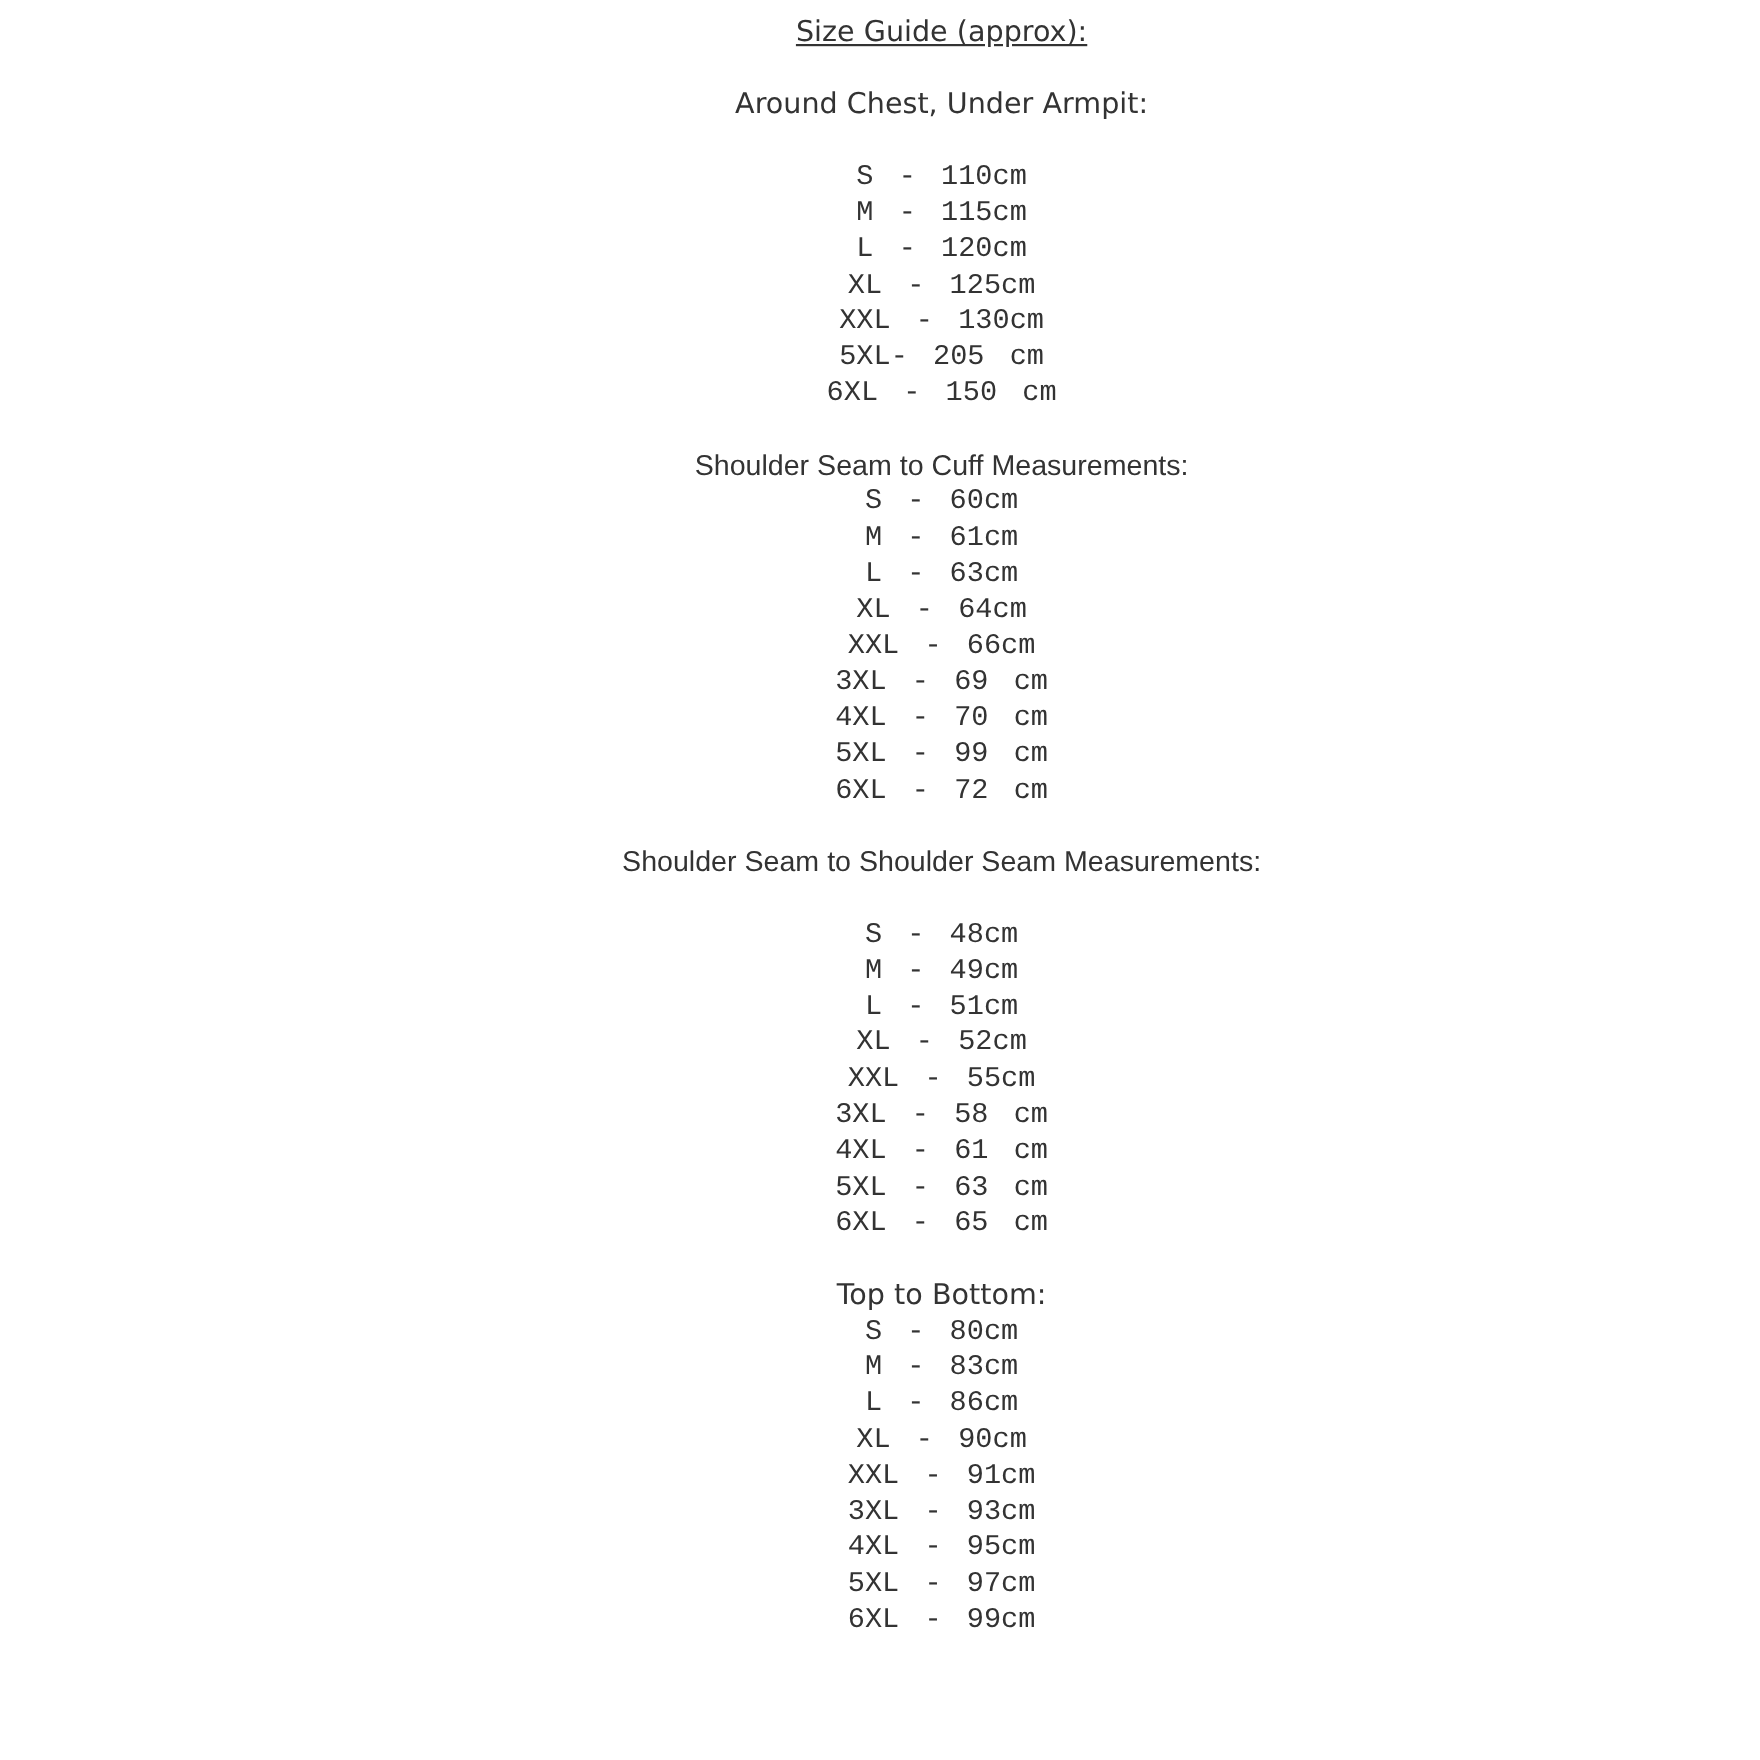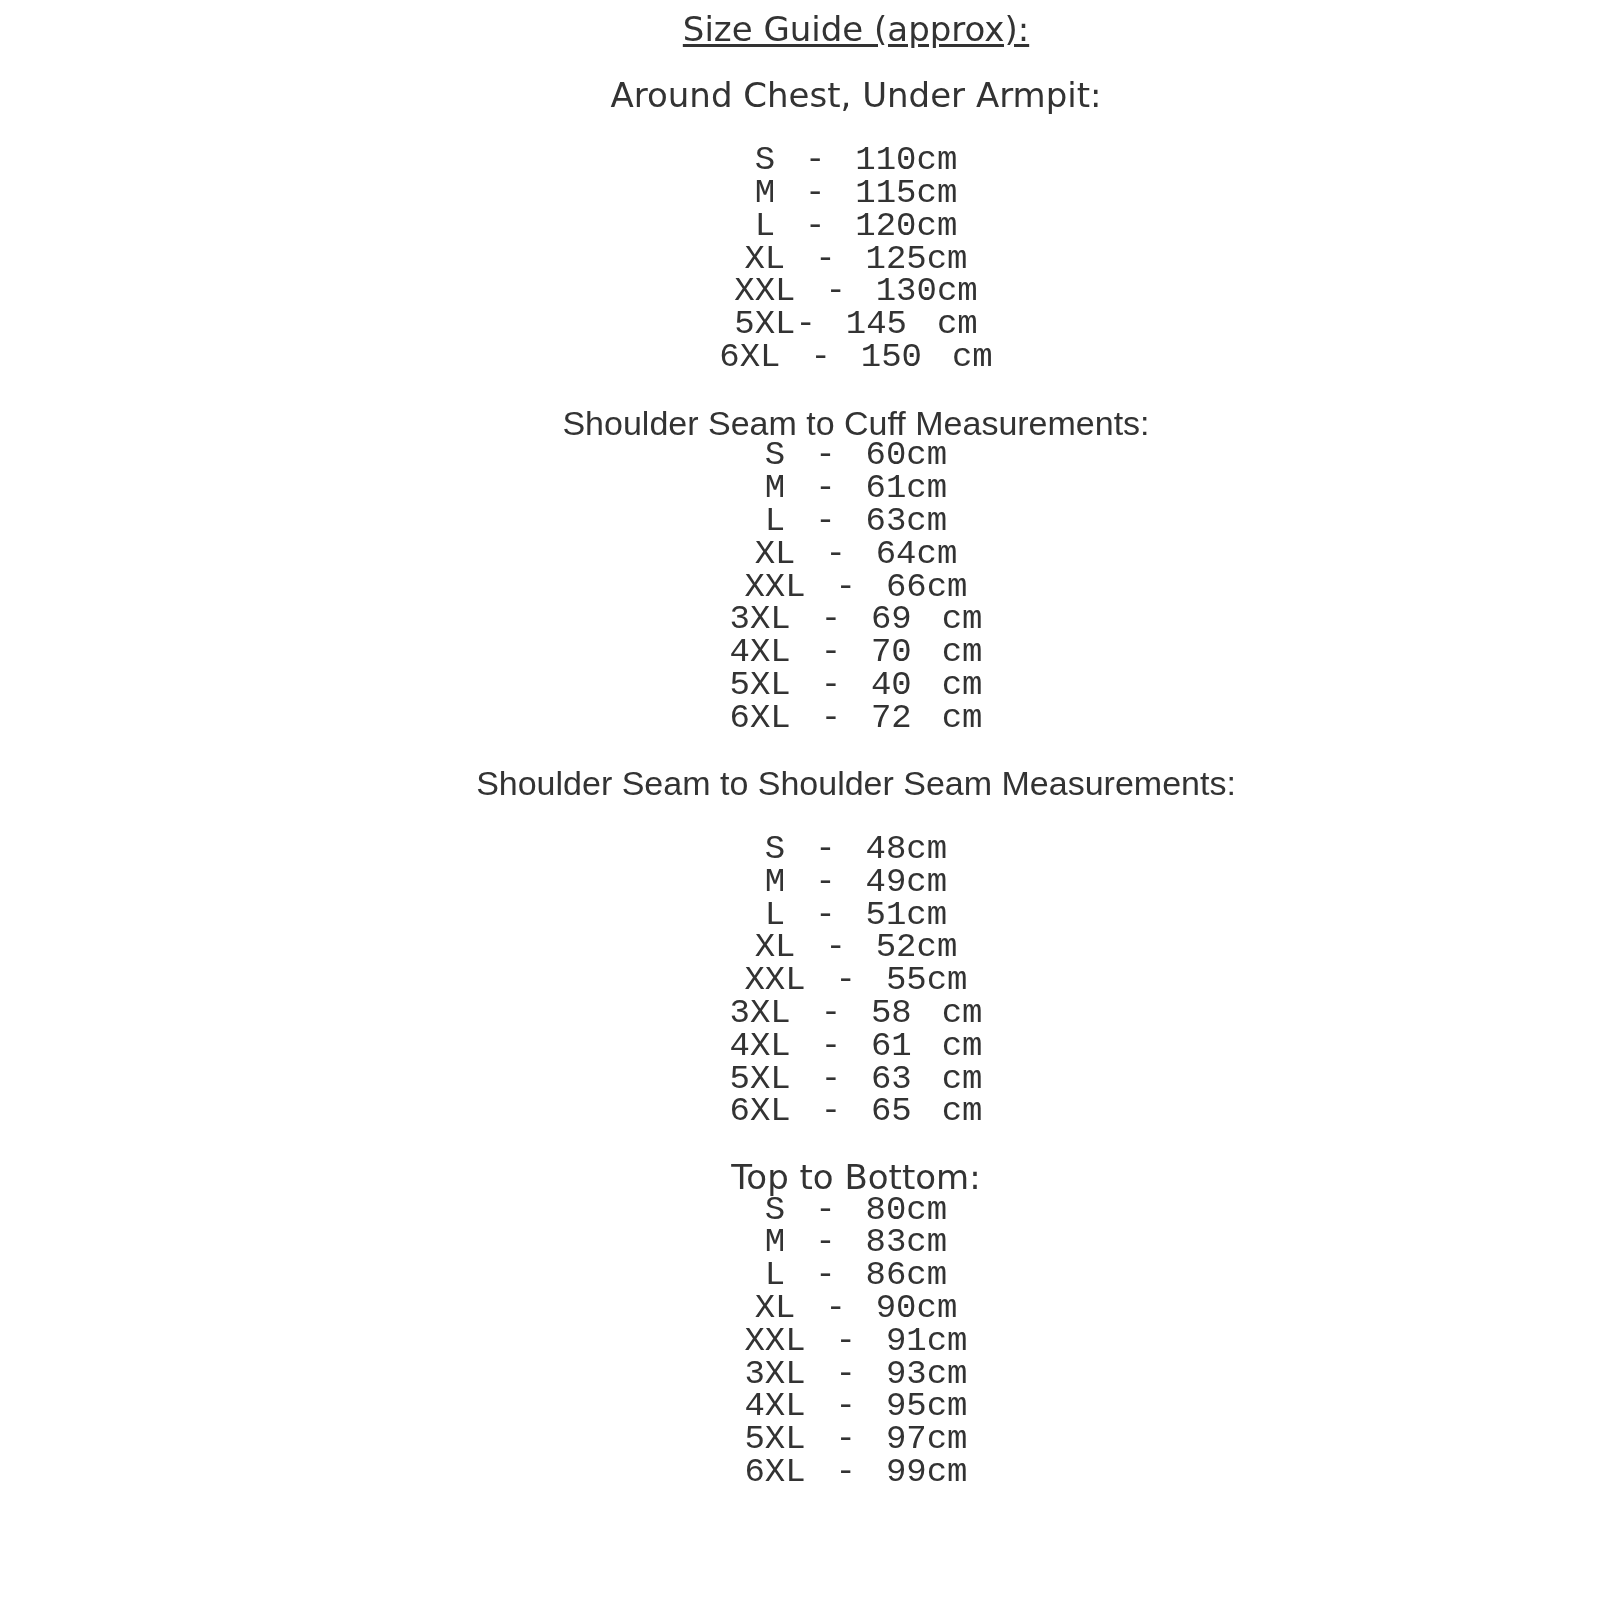--- a/index.html
+++ b/index.html
@@ -23,7 +23,7 @@
   .line {
     height: 32.8px;
     line-height: 32.8px;
-    font-size: 34px;
+    font-size: 26px;
     white-space: pre;
   }
   .f-wide {

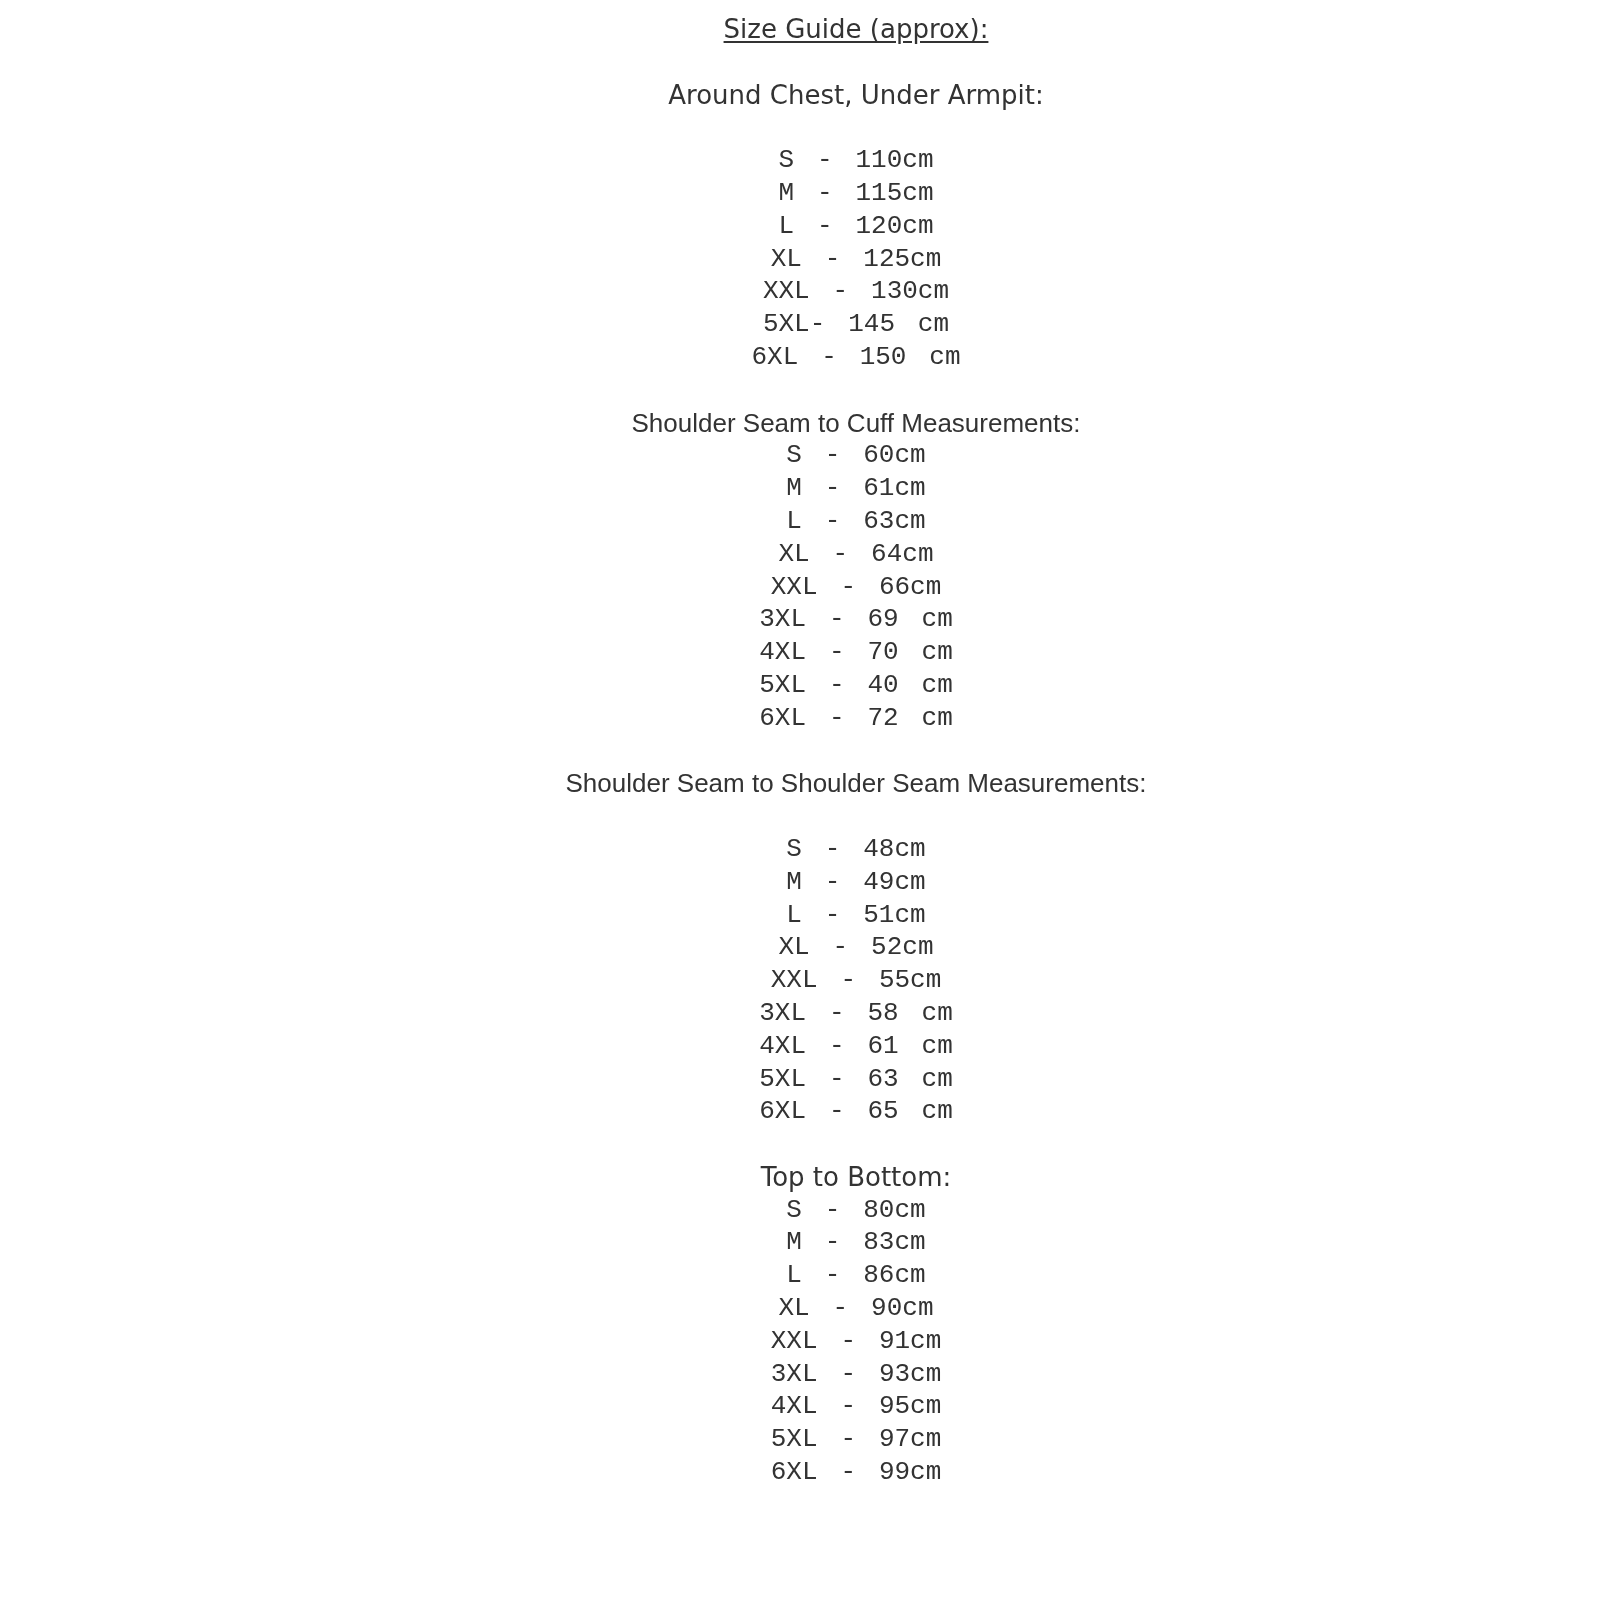--- a/index.html
+++ b/index.html
@@ -57,7 +57,7 @@
   <div class="line f-wide row">L - 120cm</div>
   <div class="line f-wide row">XL - 125cm</div>
   <div class="line f-wide row">XXL - 130cm</div>
-  <div class="line f-wide row">5XL- 145 cm</div>
+  <div class="line f-wide row">5XL- 205 cm</div>
   <div class="line f-wide row">6XL - 150 cm</div>
   <div class="line blank"></div>
 

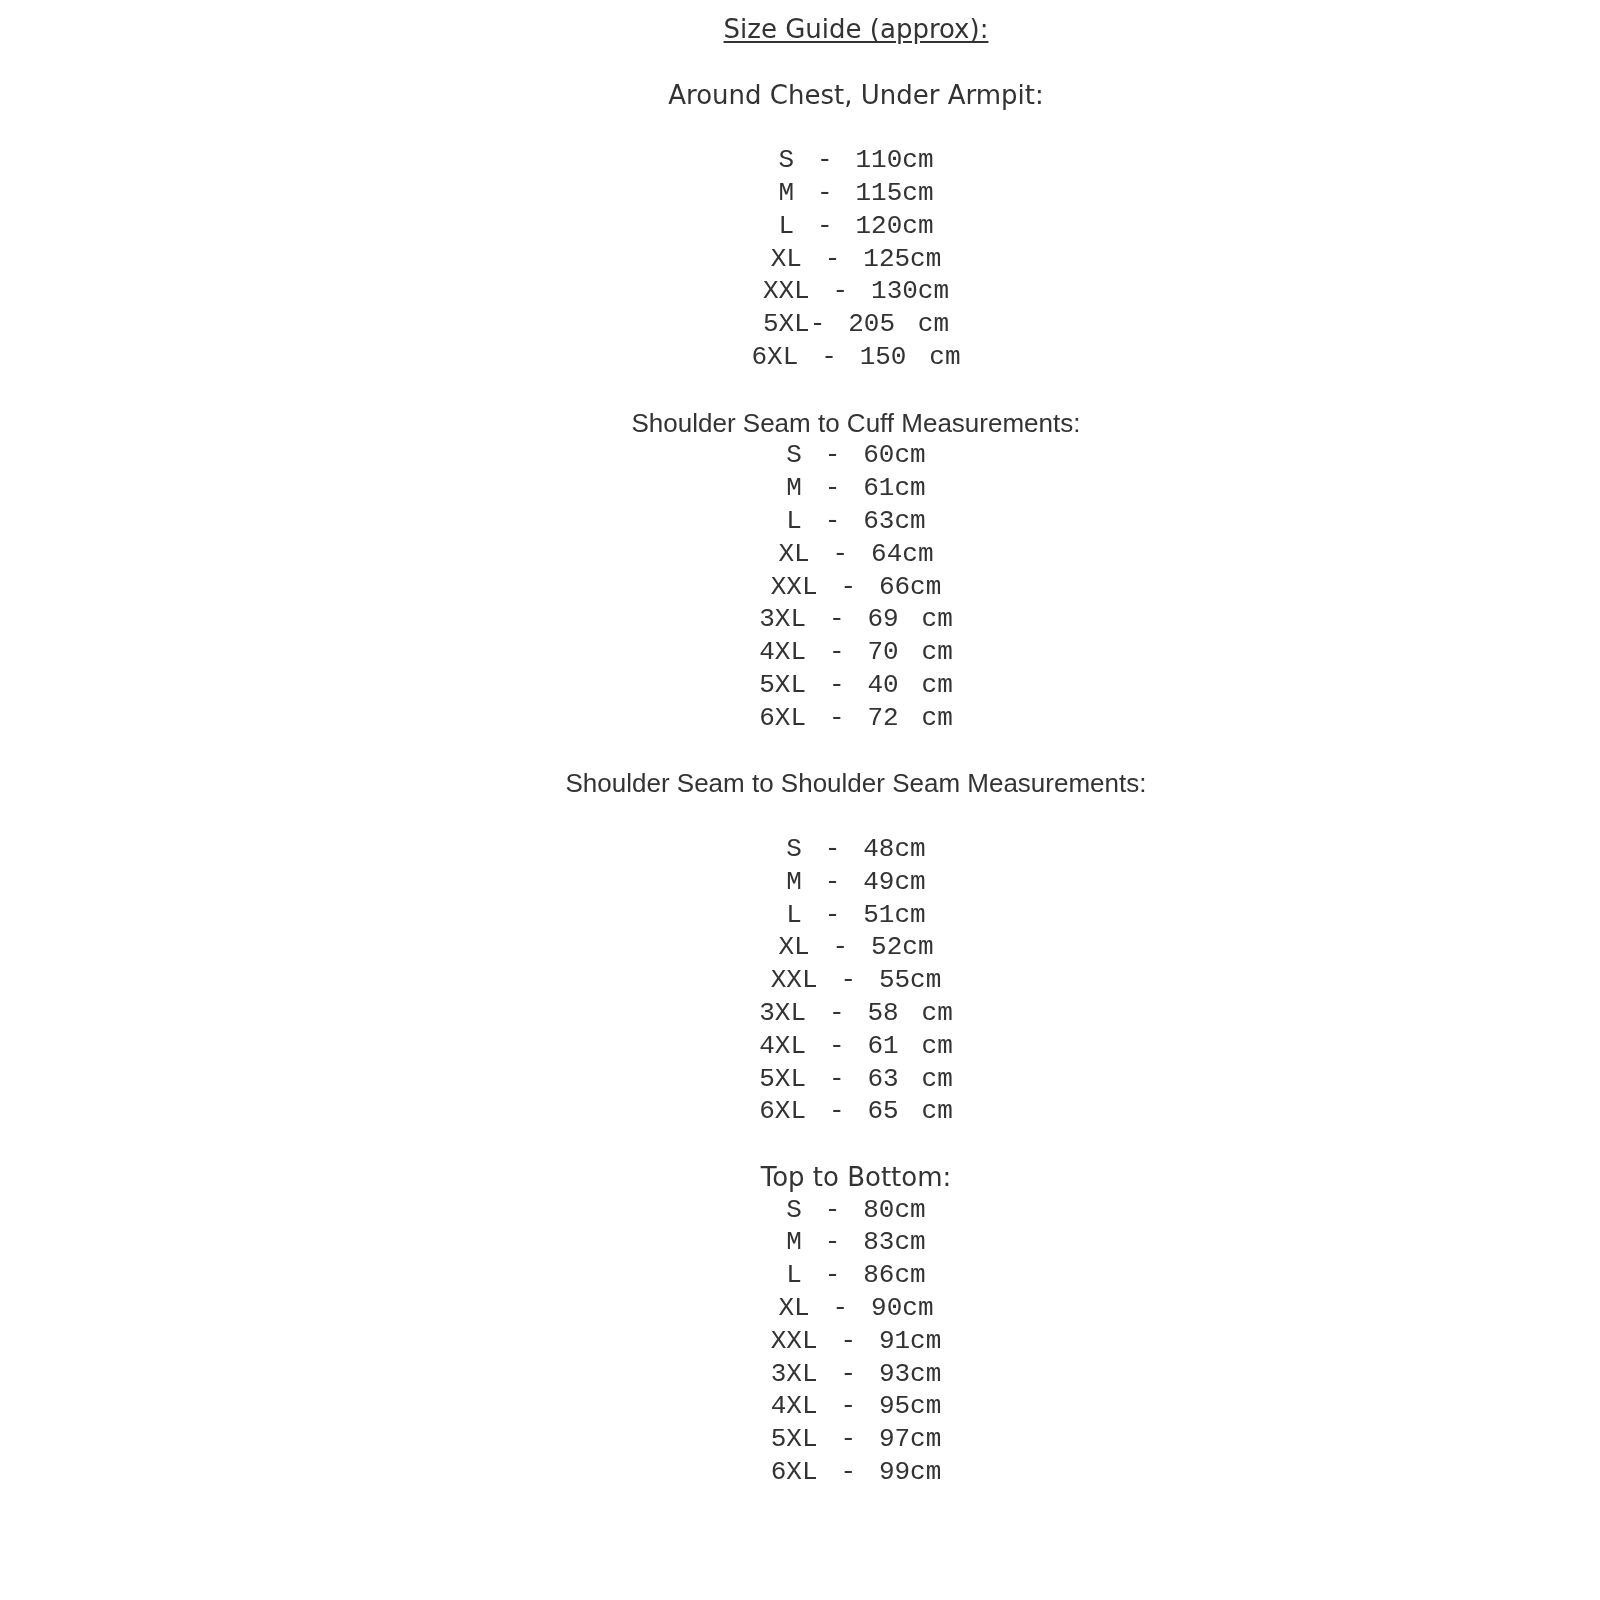--- a/index.html
+++ b/index.html
@@ -69,7 +69,7 @@
   <div class="line f-narrow row">XXL - 66cm</div>
   <div class="line f-narrow row">3XL - 69 cm</div>
   <div class="line f-narrow row">4XL - 70 cm</div>
-  <div class="line f-narrow row">5XL - 40 cm</div>
+  <div class="line f-narrow row">5XL - 99 cm</div>
   <div class="line f-narrow row">6XL - 72 cm</div>
   <div class="line blank"></div>
 

